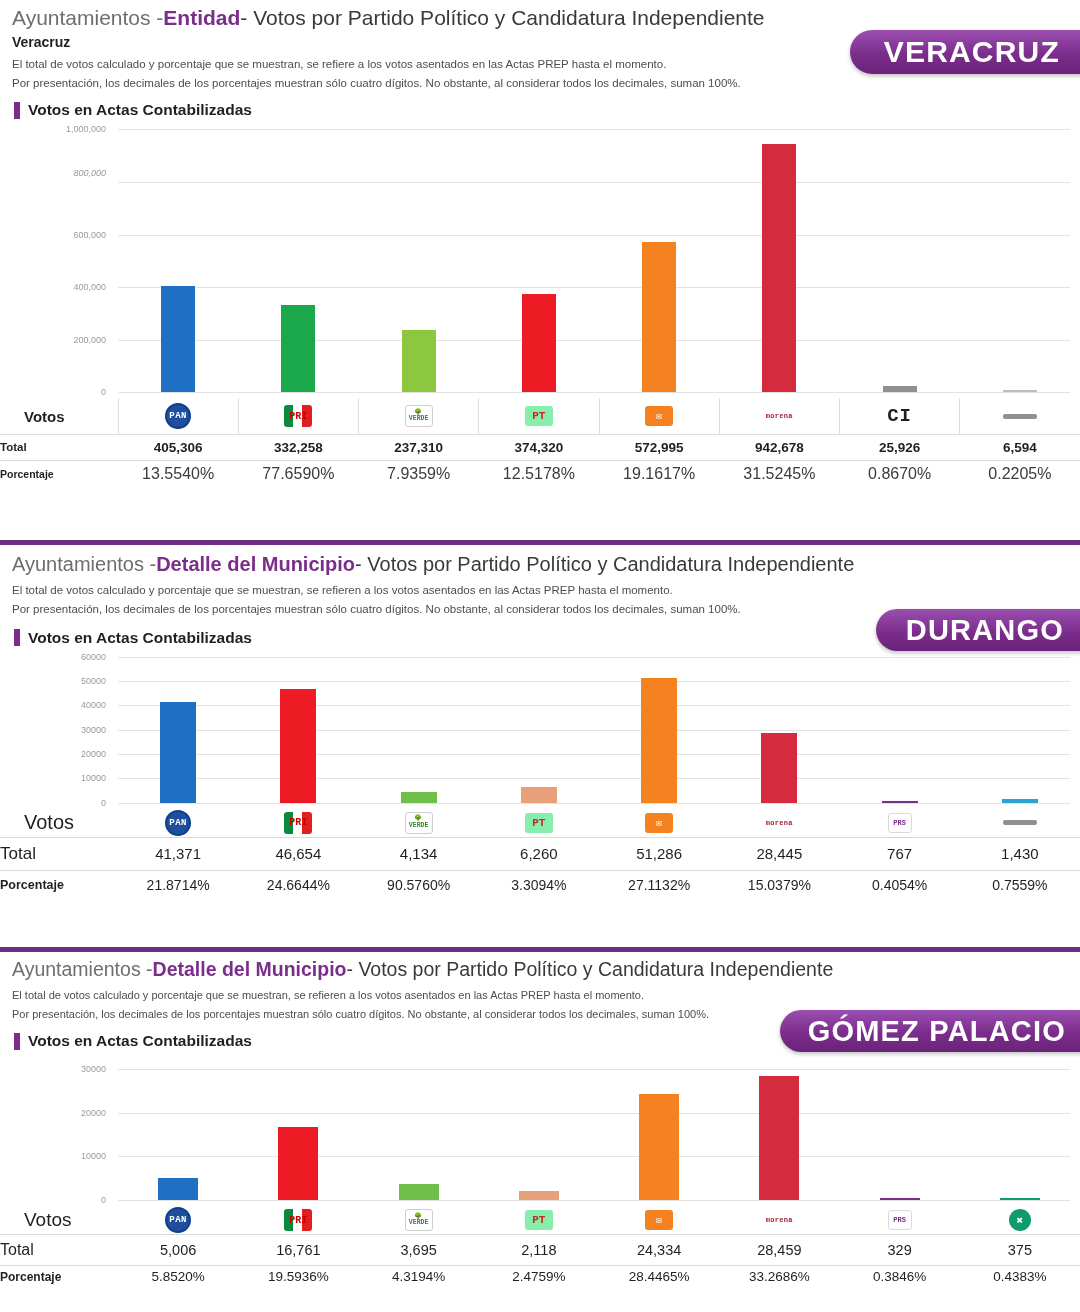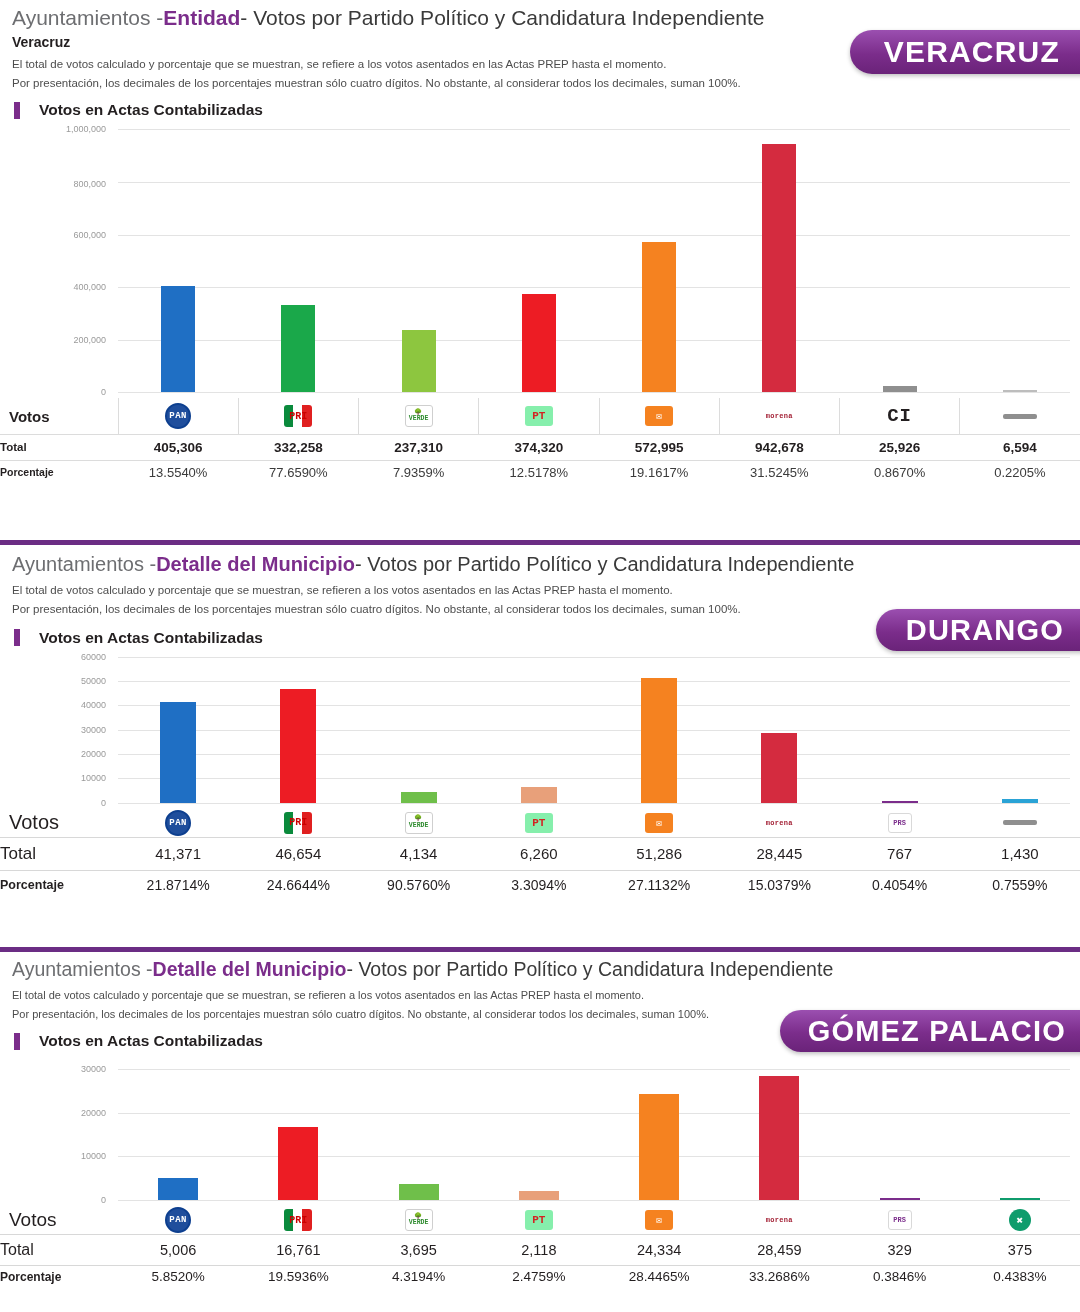--- a/index.html
+++ b/index.html
@@ -39,7 +39,7 @@
   
   .sec-title { display:flex; align-items:center; gap:8px; padding:10px 12px 4px 14px; }
   .sec-bar { width:6px; height:17px; background:#7b2d8b; display:inline-block; }
-  .sec-text { font-size:15.5px; font-weight:bold; color:#231f20;margin-left:11px; }
+  .sec-text { font-size:15.5px; font-weight:bold; color:#231f20; }
 
   
   .ribbon {

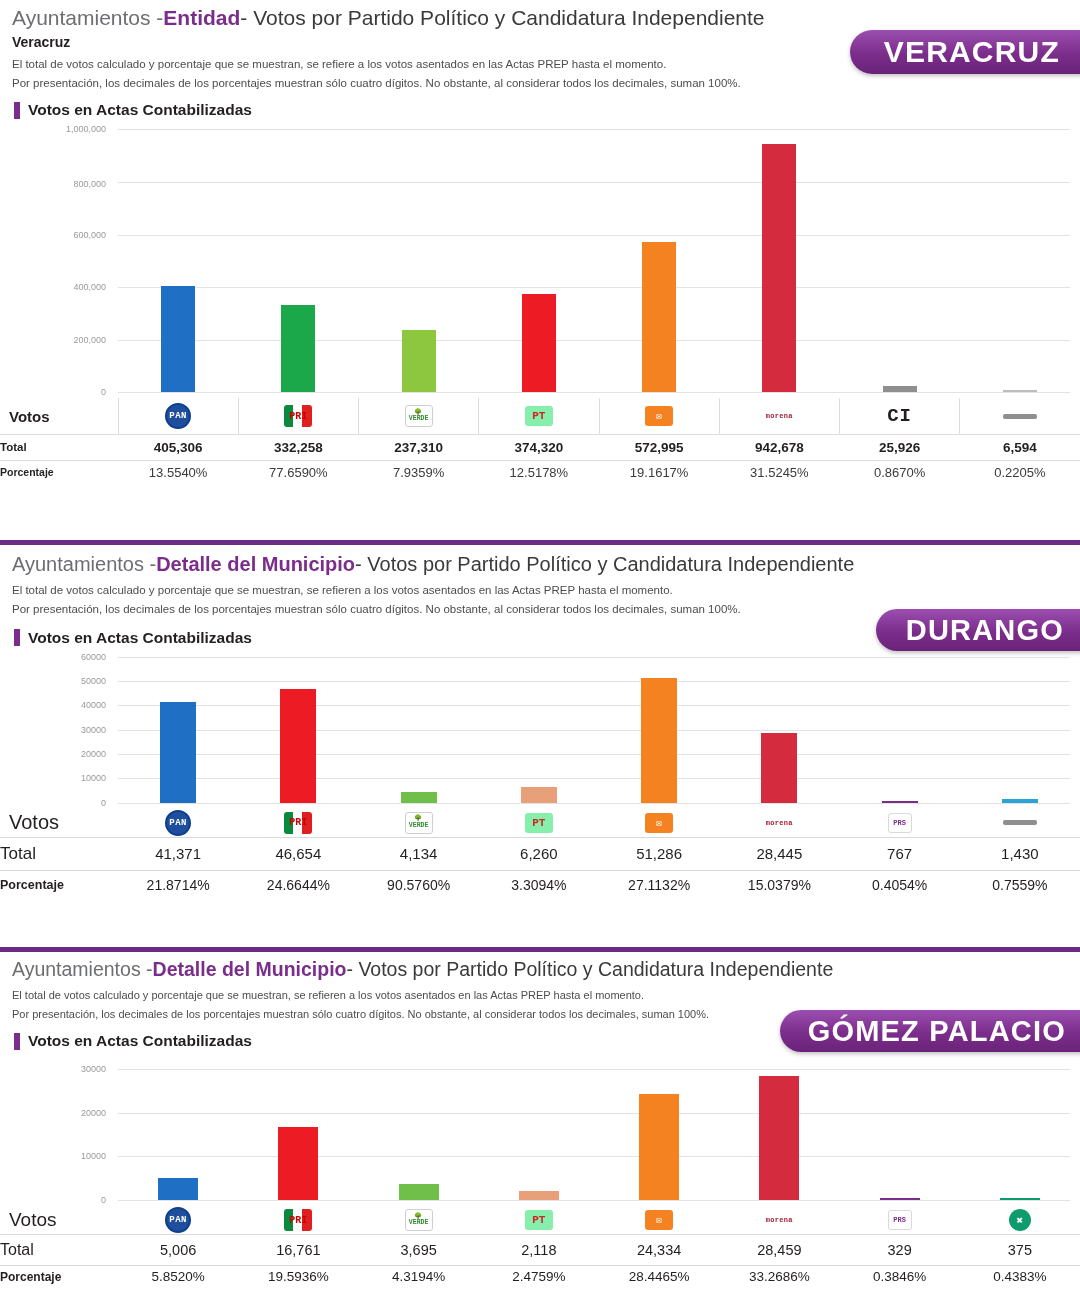--- a/index.html
+++ b/index.html
@@ -171,7 +171,7 @@
         <div class="grid-line" style="top: 111.2px; left: 118px; right: 10px;"></div>
         <div class="ytick" style="top: 111.2px; width: 106px;">600,000</div>
         <div class="grid-line" style="top: 58.6px; left: 118px; right: 10px;"></div>
-        <div class="ytick" style="top: 61px; width: 106px;">800,000</div>
+        <div class="ytick" style="top: 50px; width: 106px; font-style: italic;">800,000</div>
         <div class="grid-line" style="top: 6px; left: 118px; right: 10px;"></div>
         <div class="ytick" style="top: 6px; width: 106px;">1,000,000</div>
         <div class="plot" style="left: 118px; right: 0px;">

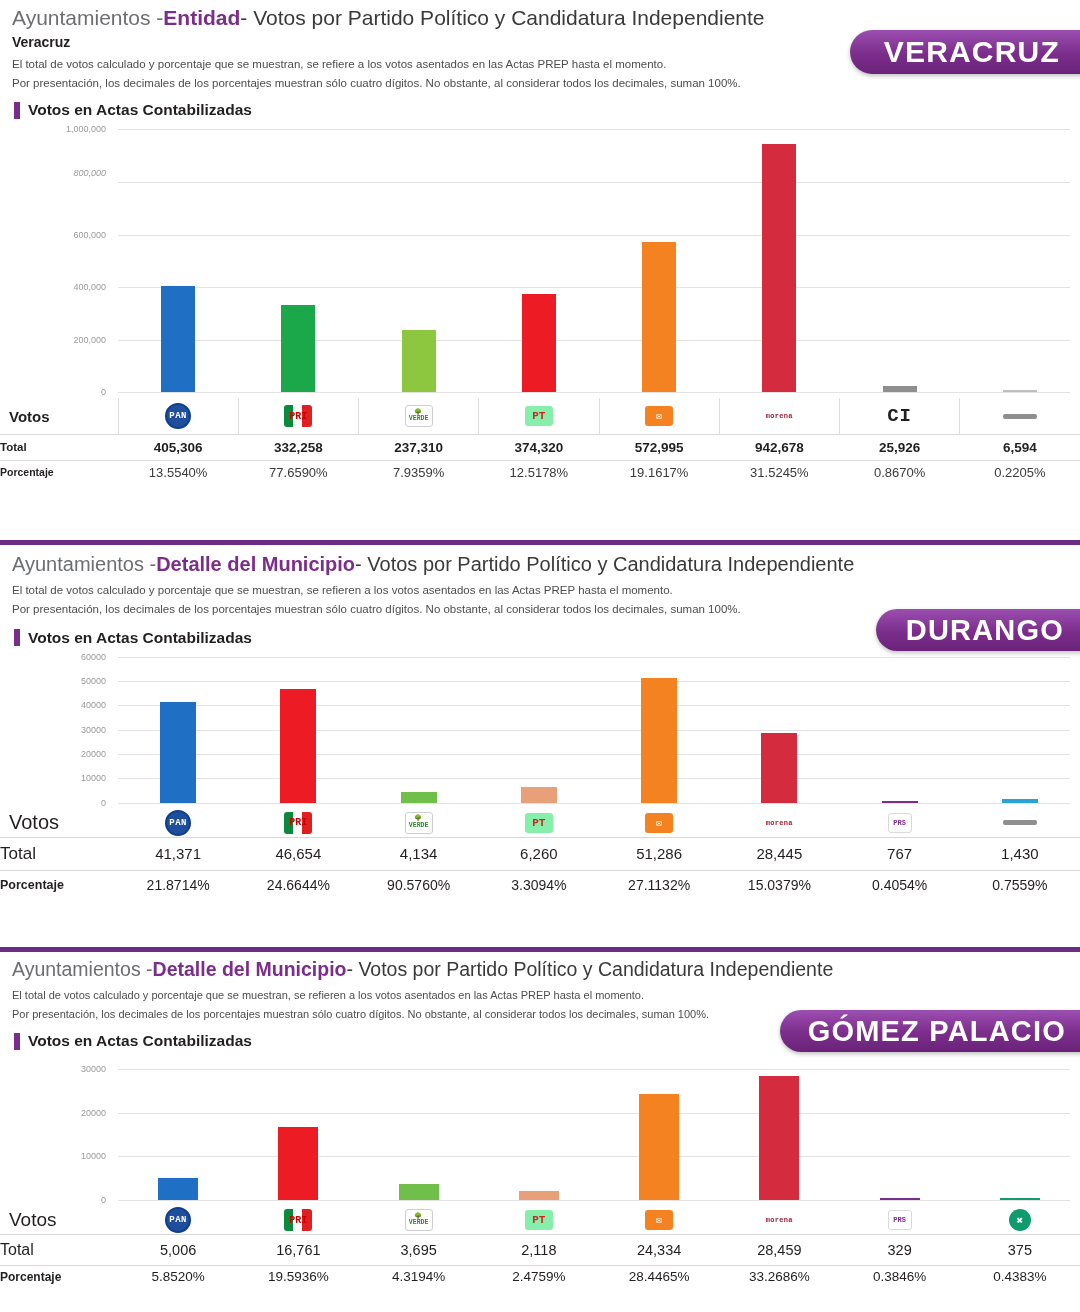--- a/index.html
+++ b/index.html
@@ -69,7 +69,7 @@
   
   table.votes { width:100%; border-collapse:collapse; table-layout:fixed; }
   table.votes td, table.votes th { text-align:center; font-weight:normal; }
-  .lbl-col { text-align:left !important; padding-left:9px; }
+  .lbl-col { text-align:left !important; padding-left:24px; }
 
   .p1 table.votes .logo-row td { height:36px; border-left:1px solid #dcdcdc; }
   .p1 table.votes .logo-row td:first-child { border-left:none; }

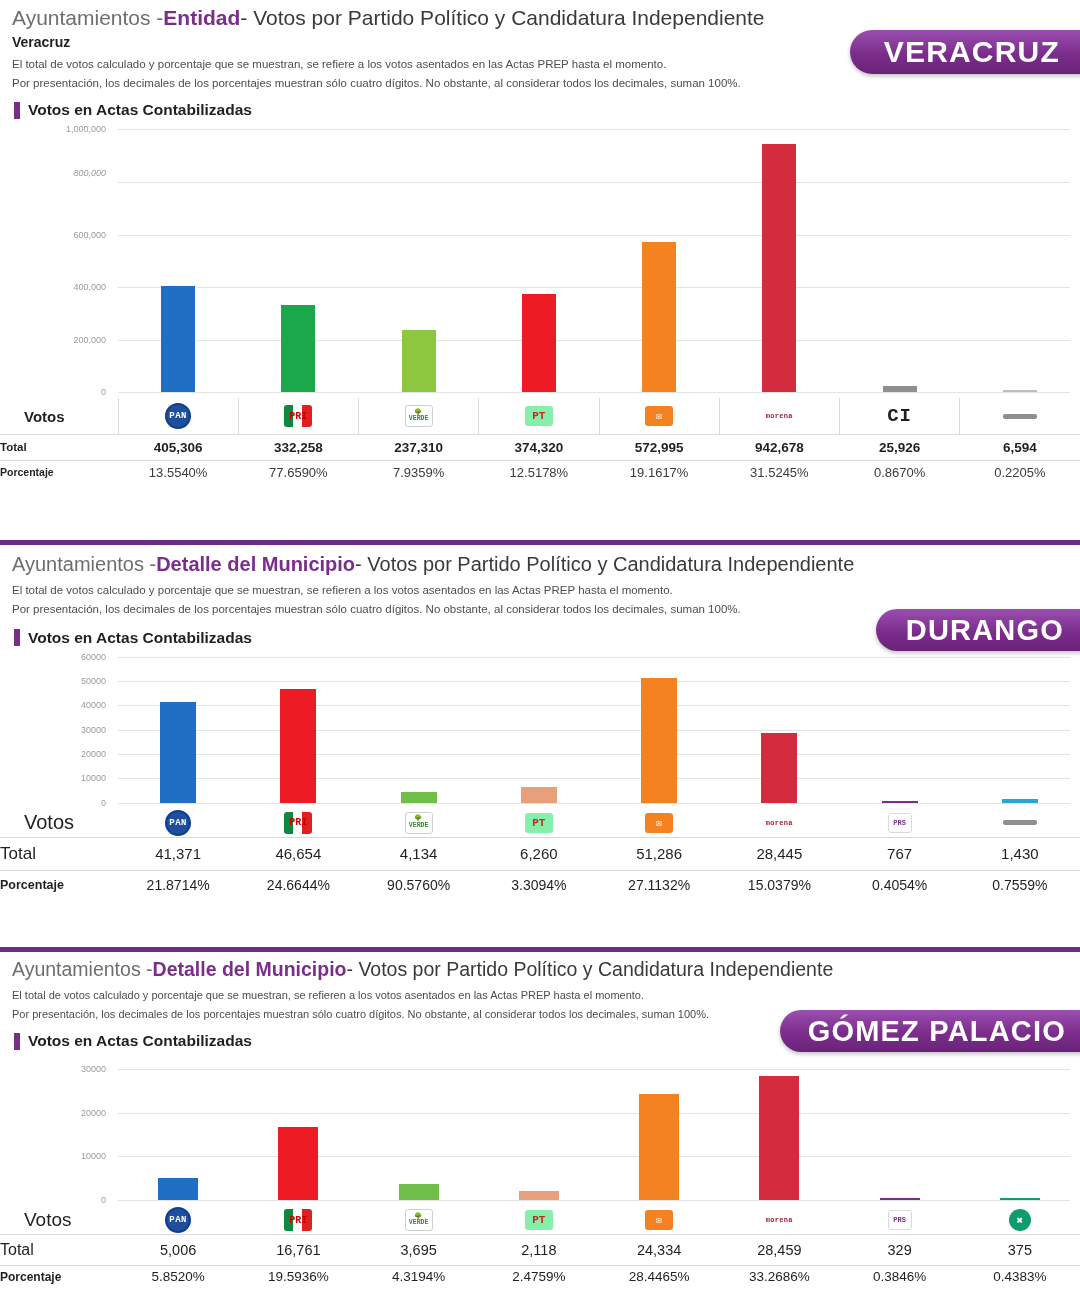--- a/index.html
+++ b/index.html
@@ -76,7 +76,7 @@
   .p1 .votes-title { font-size:15px; font-weight:bold; }
   .p1 .row-total td { font-size:13.5px; font-weight:bold; padding:5px 0; border-top:1px solid #dcdcdc; }
   .p1 .row-total td.lbl-col { font-size:11.5px; font-weight:bold; }
-  .p1 .row-pct td { font-size:13px; color:#3b3b3b; padding:4px 0 6px 0; border-top:1px solid #dcdcdc; }
+  .p1 .row-pct td { font-size:16px; color:#3b3b3b; padding:4px 0 6px 0; border-top:1px solid #dcdcdc; }
   .p1 .row-pct td.lbl-col { font-size:10.5px; font-weight:bold; color:#231f20; }
 
   .p2 .votes-title { font-size:20px; }

